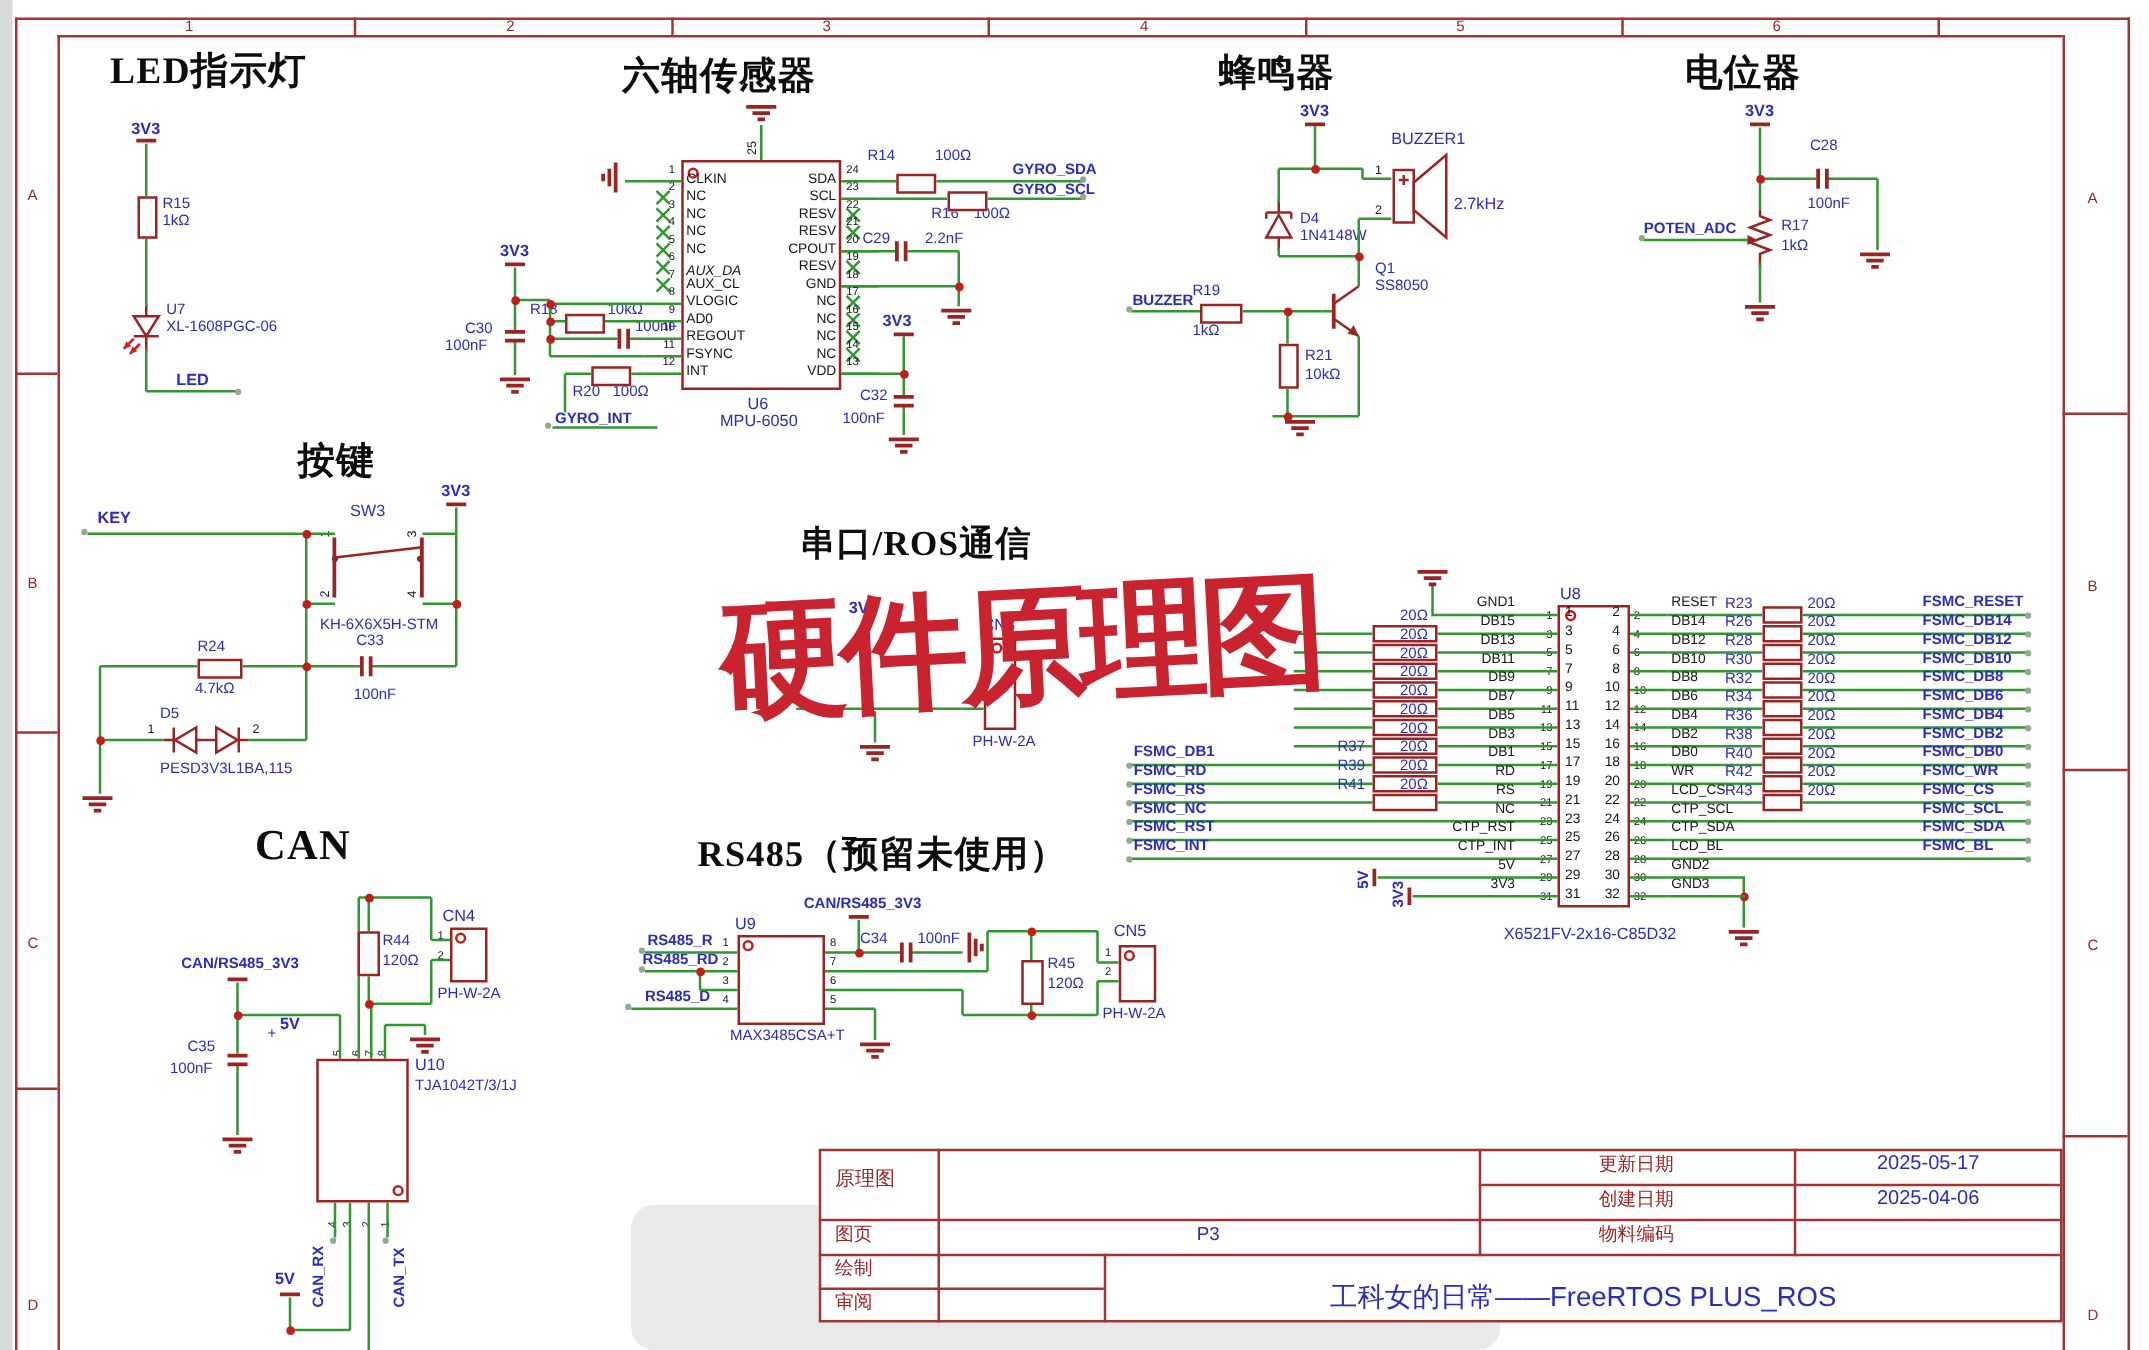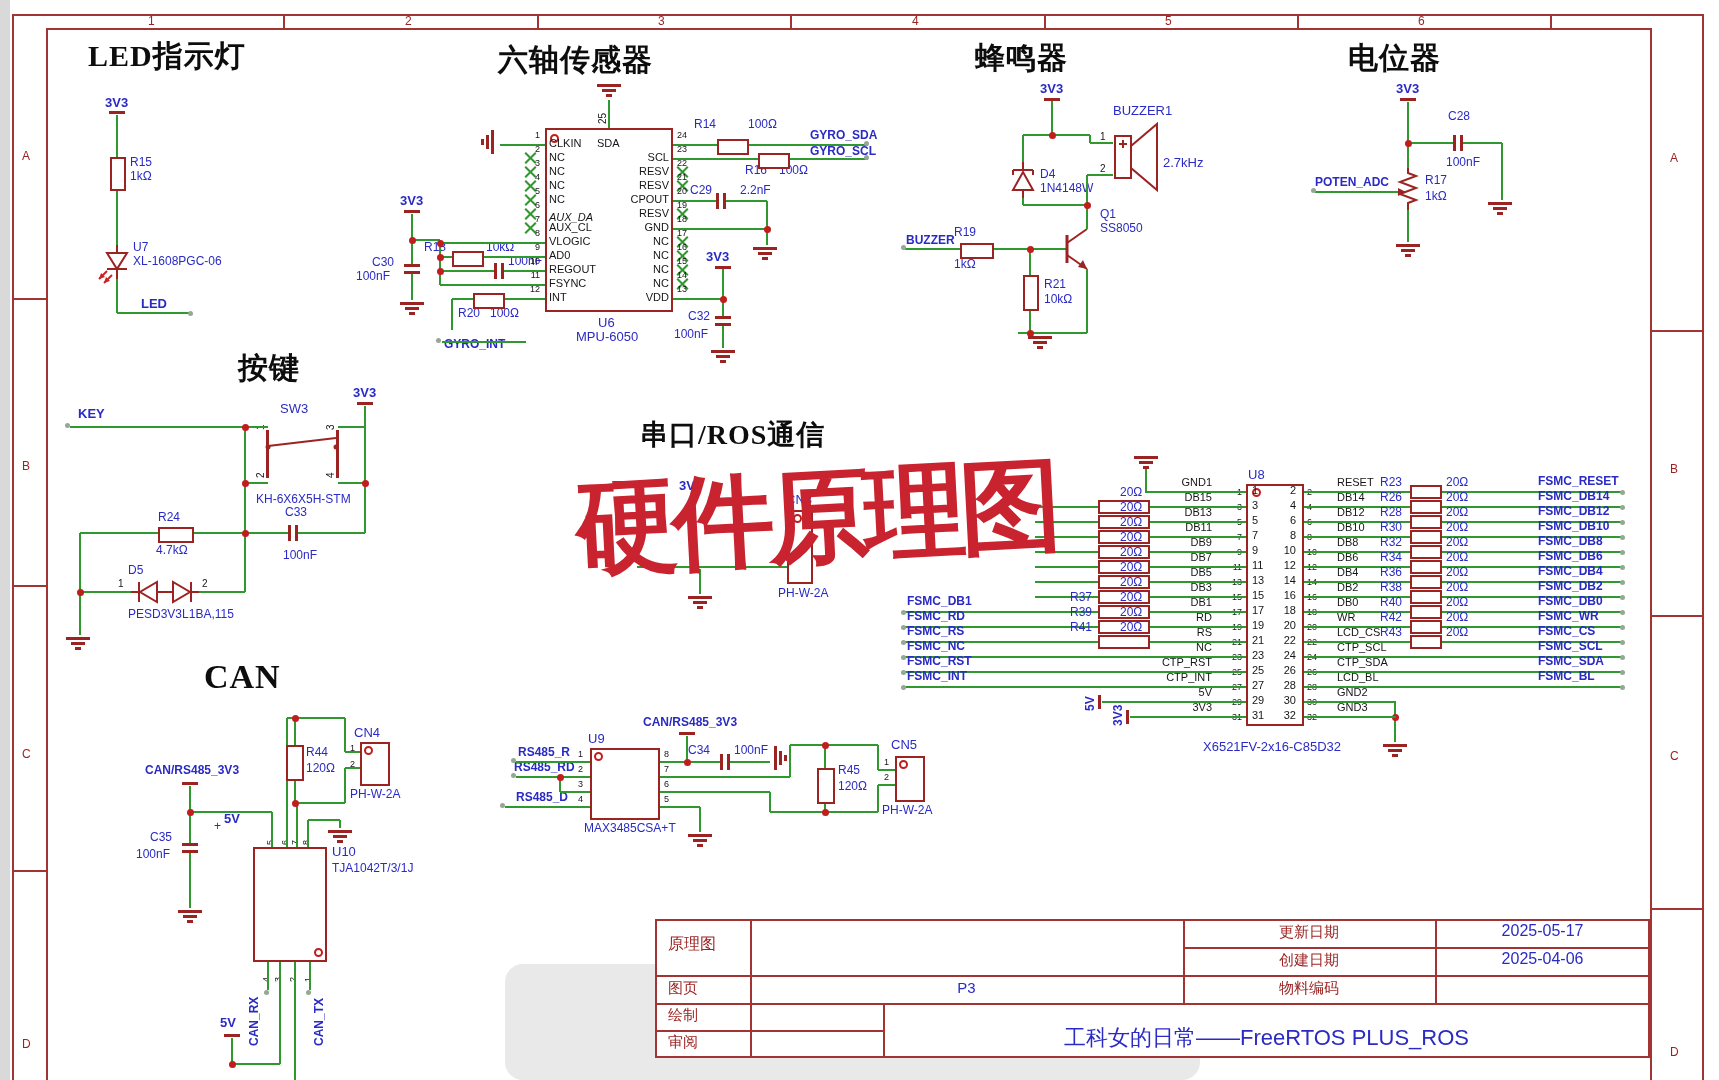--- a/index.html
+++ b/index.html
@@ -654,7 +654,7 @@
     <span class="t blk f11" style="left: 549px; top: 292px;">INT</span>
     <i class="wh" style="left: 515px; top: 298px; width: 30px;"></i>
     <span class="t blk f9" style="left: 677px; top: 131px;">24</span>
-    <span class="t blk f11" style="left: 597px; top: 138px; width: 72px; ">SDA</span>
+    <span class="t blk f11" style="left: 597px; top: 138px; width: 72px; text-align: right;">SDA</span>
     <i class="wh" style="left: 673px; top: 144px; width: 30px;"></i>
     <span class="t blk f9" style="left: 677px; top: 145px;">23</span>
     <span class="t blk f11" style="left: 597px; top: 152px; width: 72px; text-align: right;">SCL</span>

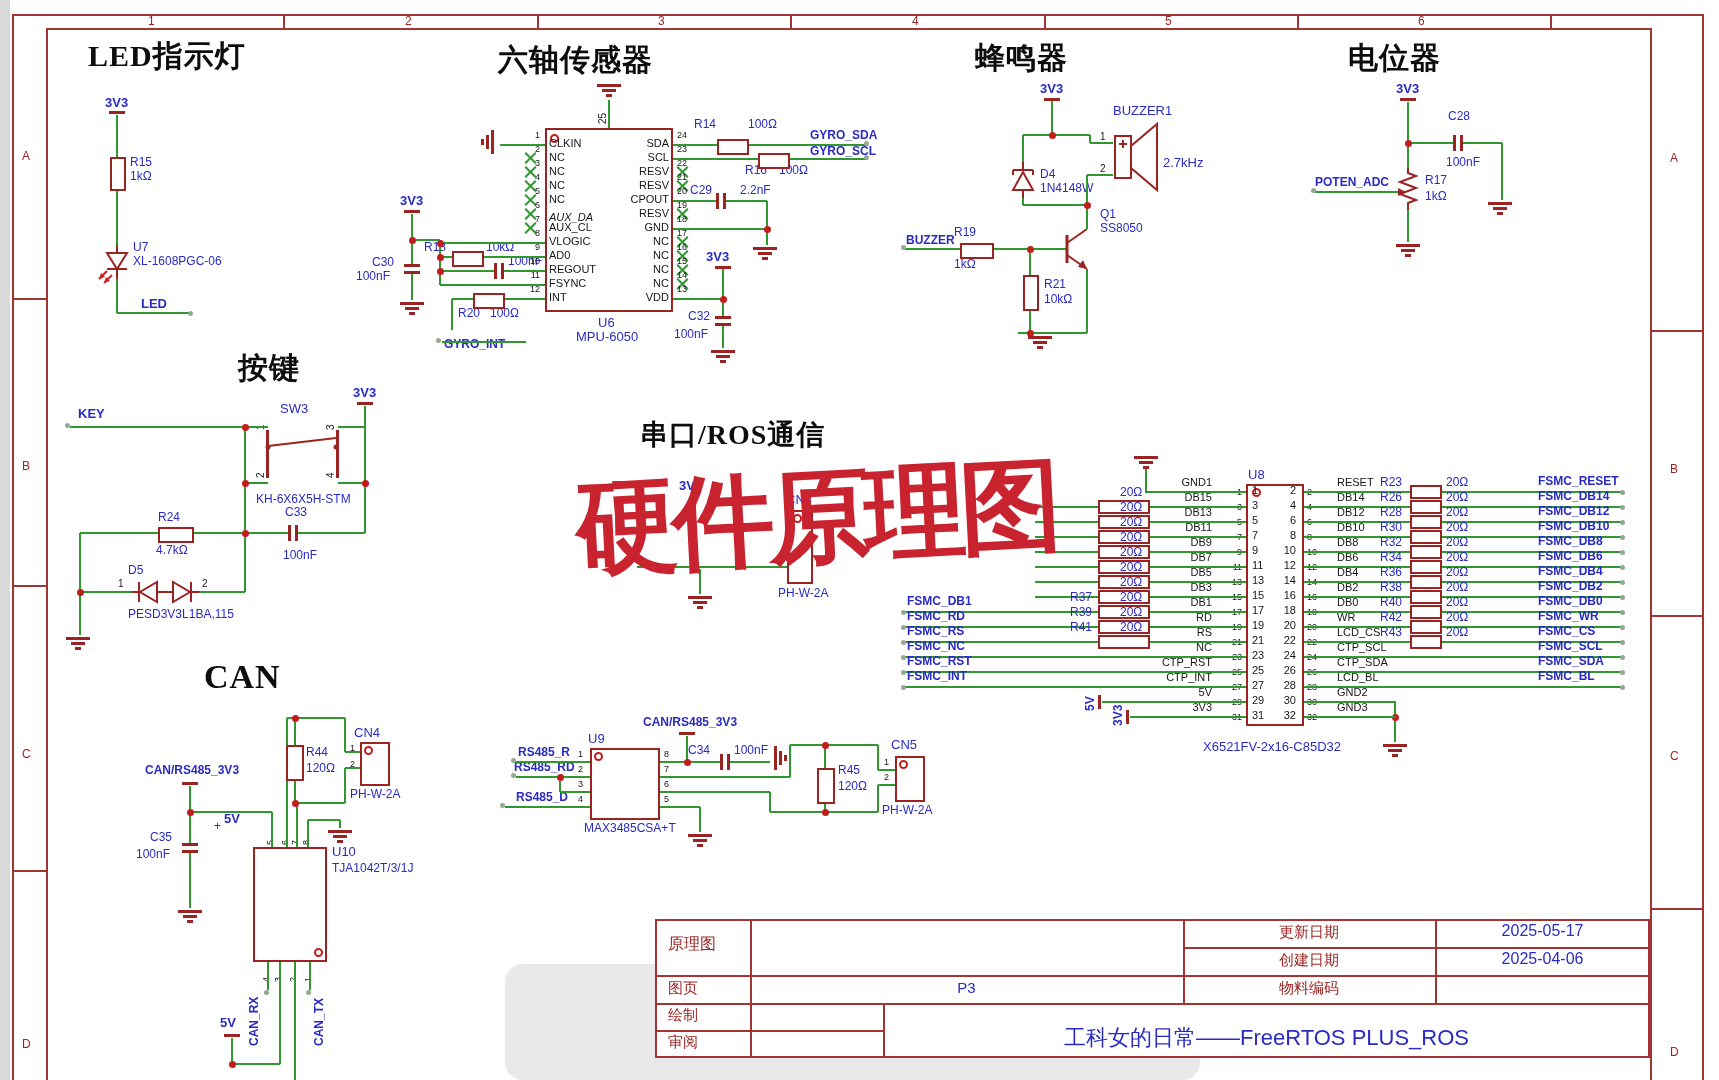--- a/index.html
+++ b/index.html
@@ -97,7 +97,7 @@
   <span class="t blue f12" style="left:508px;top:255px">100nF</span>
   <span class="t blue f12" style="left:458px;top:307px">R20</span>
   <span class="t blue f12" style="left:490px;top:307px">100Ω</span>
-  <span class="t blue f12 b" style="left:444px;top:338px">GYRO_INT</span>
+  <span class="t blue f12 b" style="left:444px;top:328px">GYRO_INT</span>
 
   <span class="t blue f13 b" style="left:1040px;top:82px">3V3</span>
   <span class="t blue f13" style="left:1113px;top:104px">BUZZER1</span>

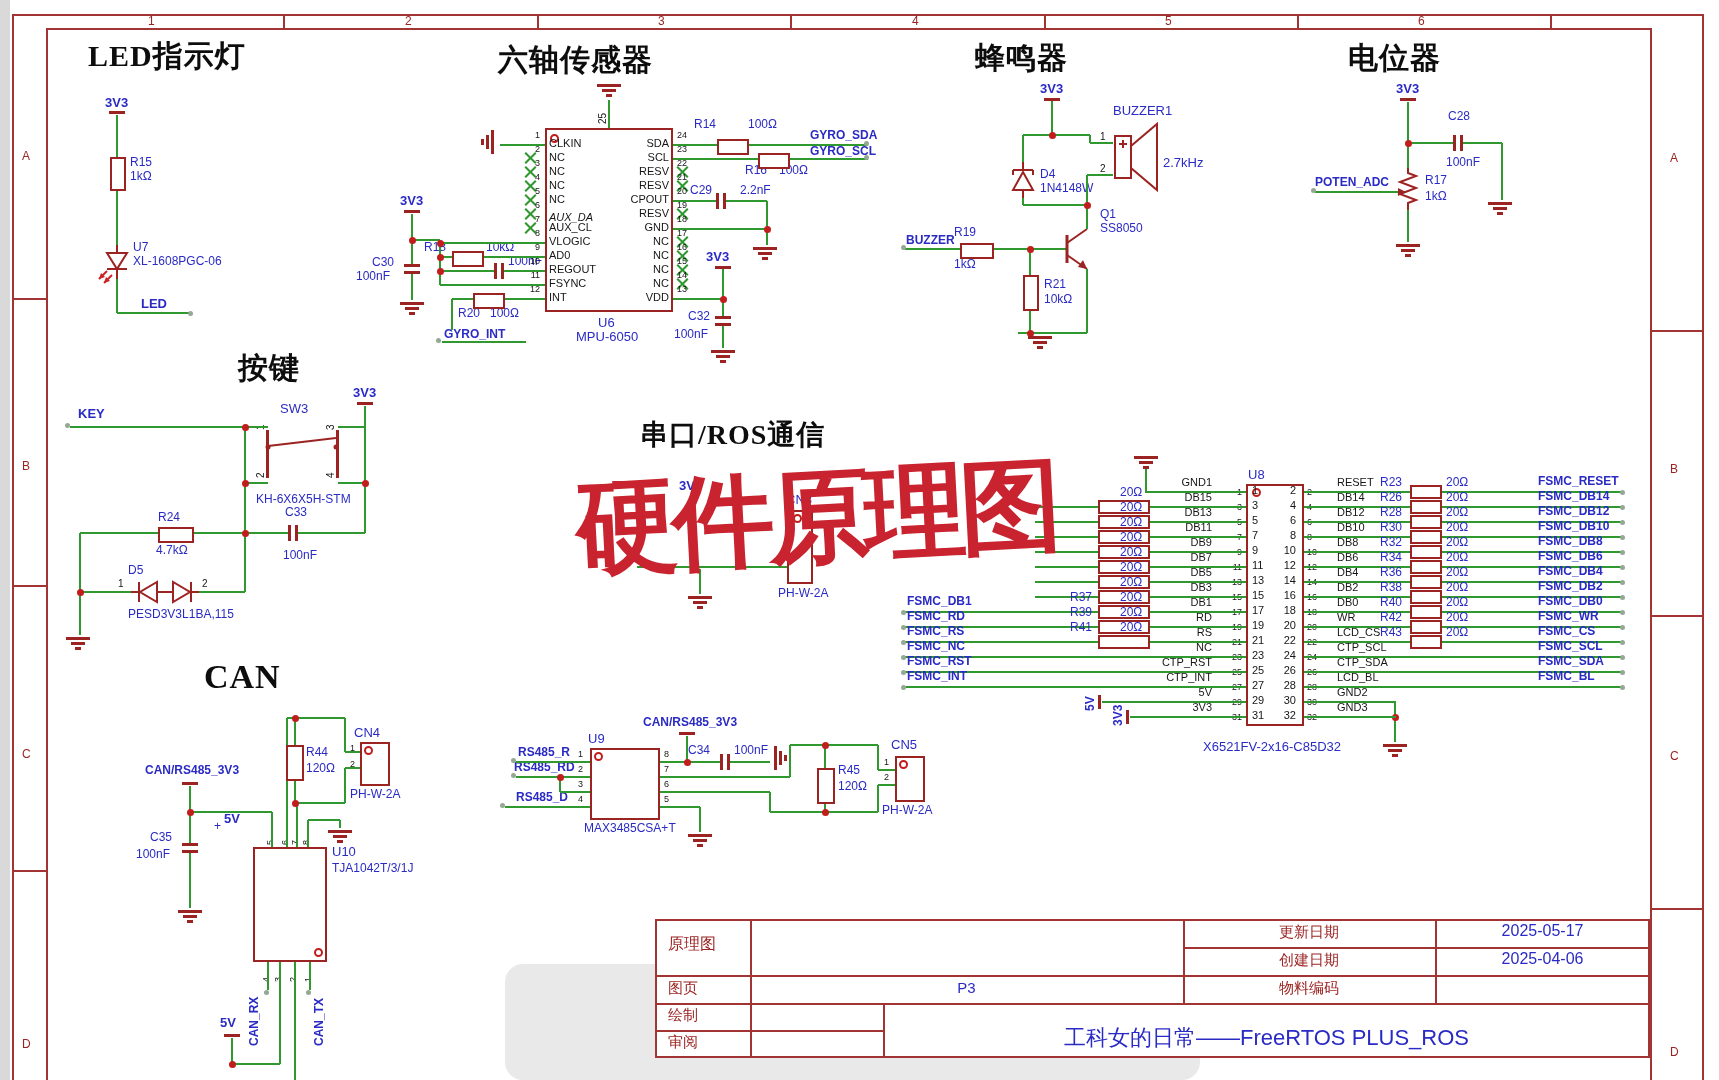--- a/index.html
+++ b/index.html
@@ -55,6 +55,7 @@
   <span class="title" style="left:238px;top:348px;font-size:30px">按键</span>
   <span class="title" style="left:640px;top:416px;font-size:28px">串口/ROS通信</span>
   <span class="title" style="left:204px;top:658px;font-size:34px">CAN</span>
+  <span class="title" style="left:558px;top:664px;font-size:29px">RS485（预留未使用）</span>
 
   <span class="t blue f13 b" style="left:105px;top:96px">3V3</span>
   <span class="t blue f12" style="left:130px;top:156px">R15</span>

